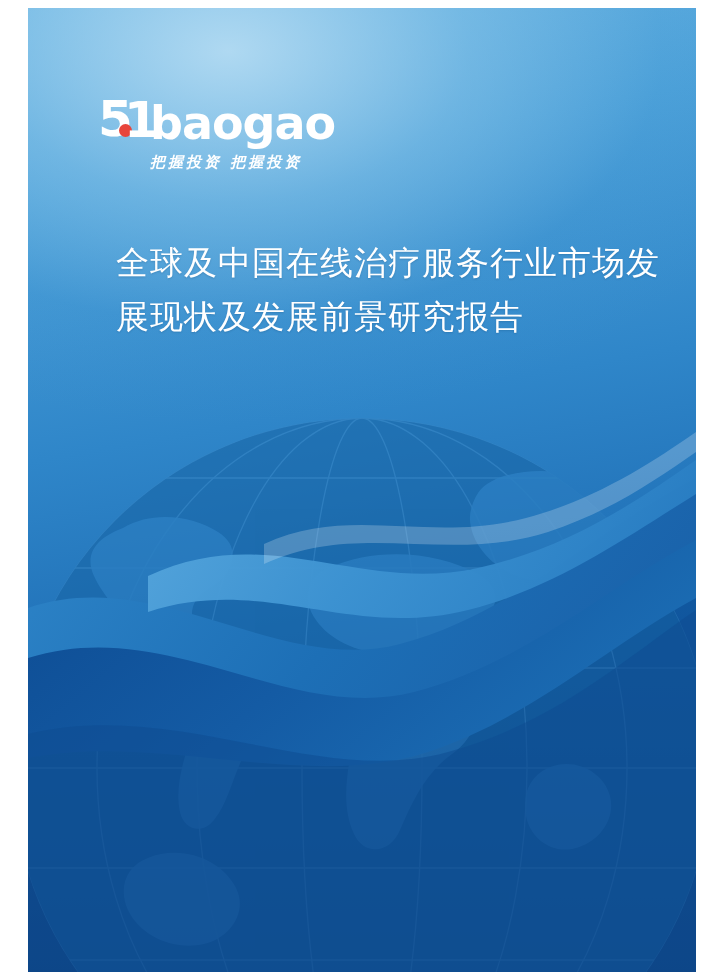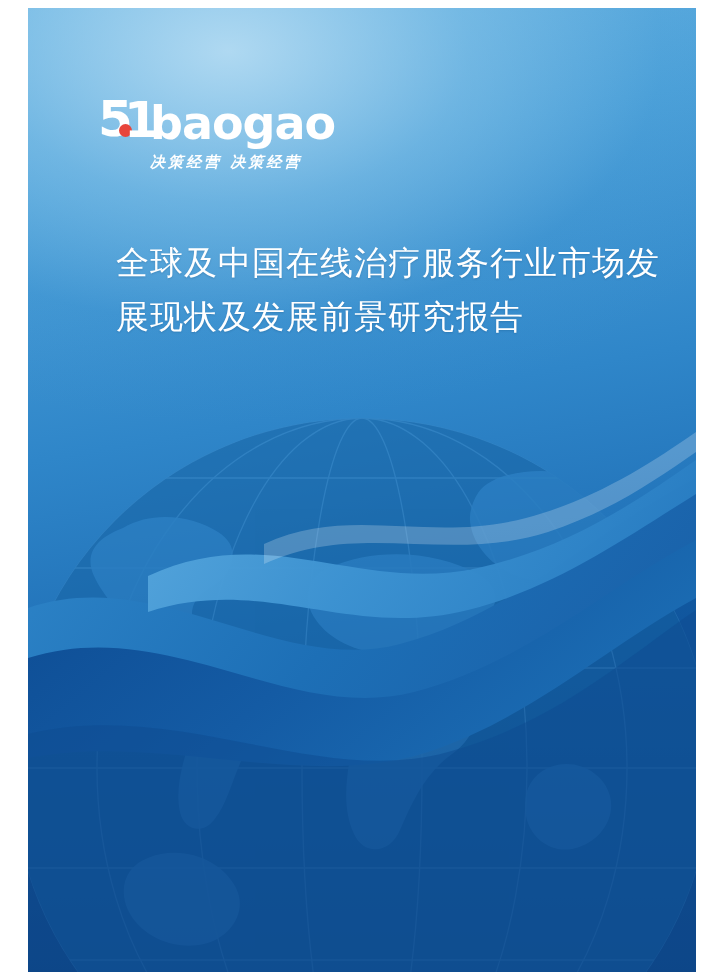--- a/index.html
+++ b/index.html
@@ -205,7 +205,7 @@
         </span>
         <span class="logo-word">baogao</span>
       </div>
-      <div class="logo-slogan">决策经营 决策经营</div>
+      <div class="logo-slogan">把握投资 把握投资</div>
     </div>
 
     <div class="title">全球及中国在线治疗服务行业市场发展现状及发展前景研究报告</div>

